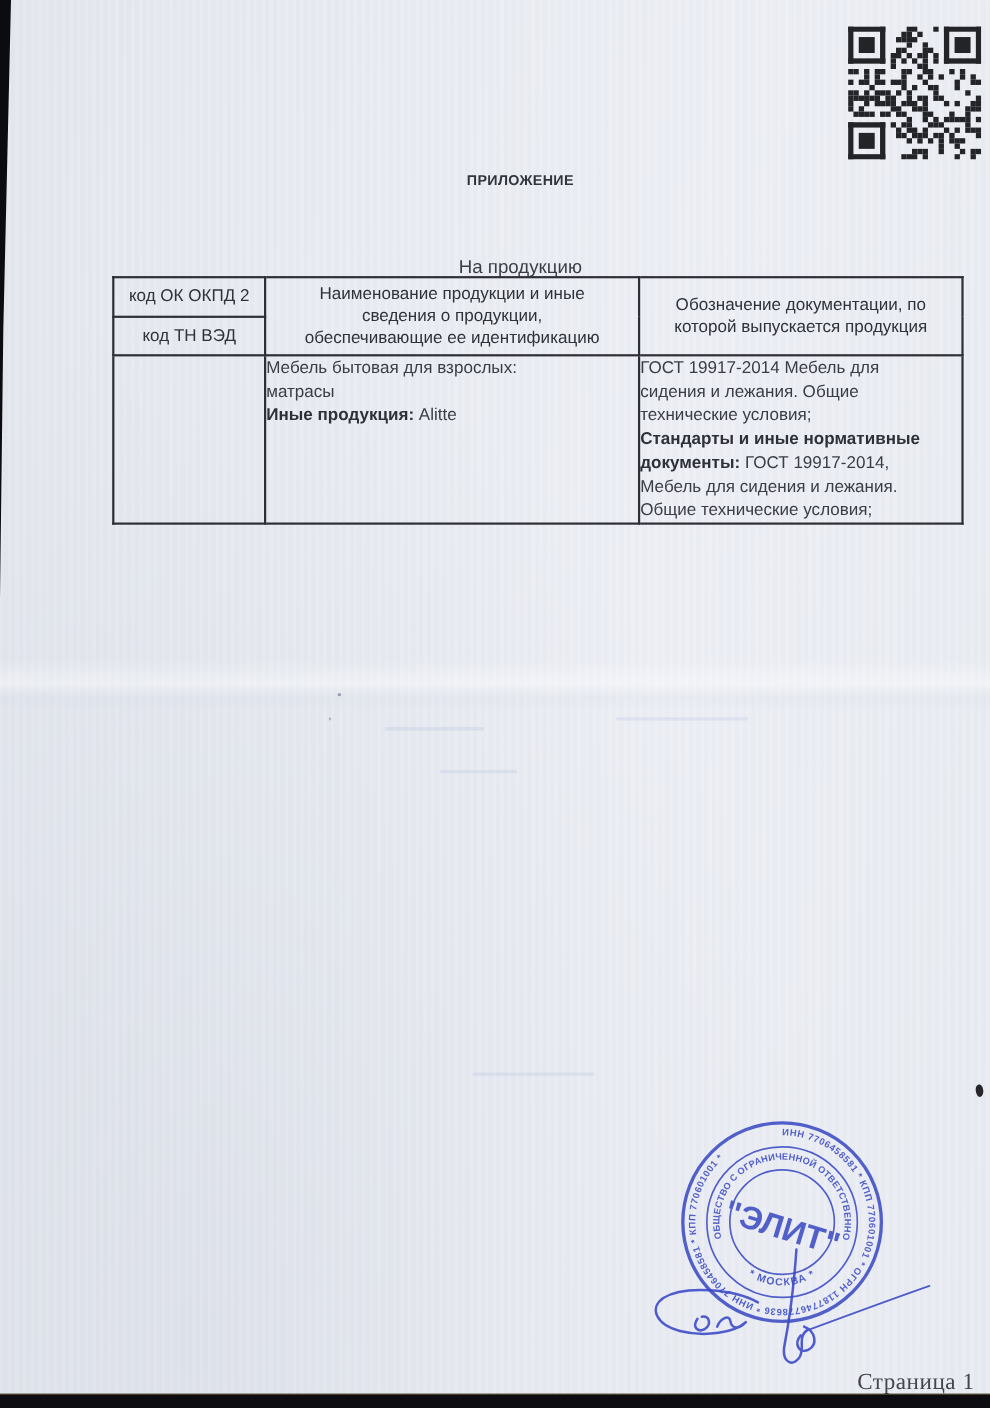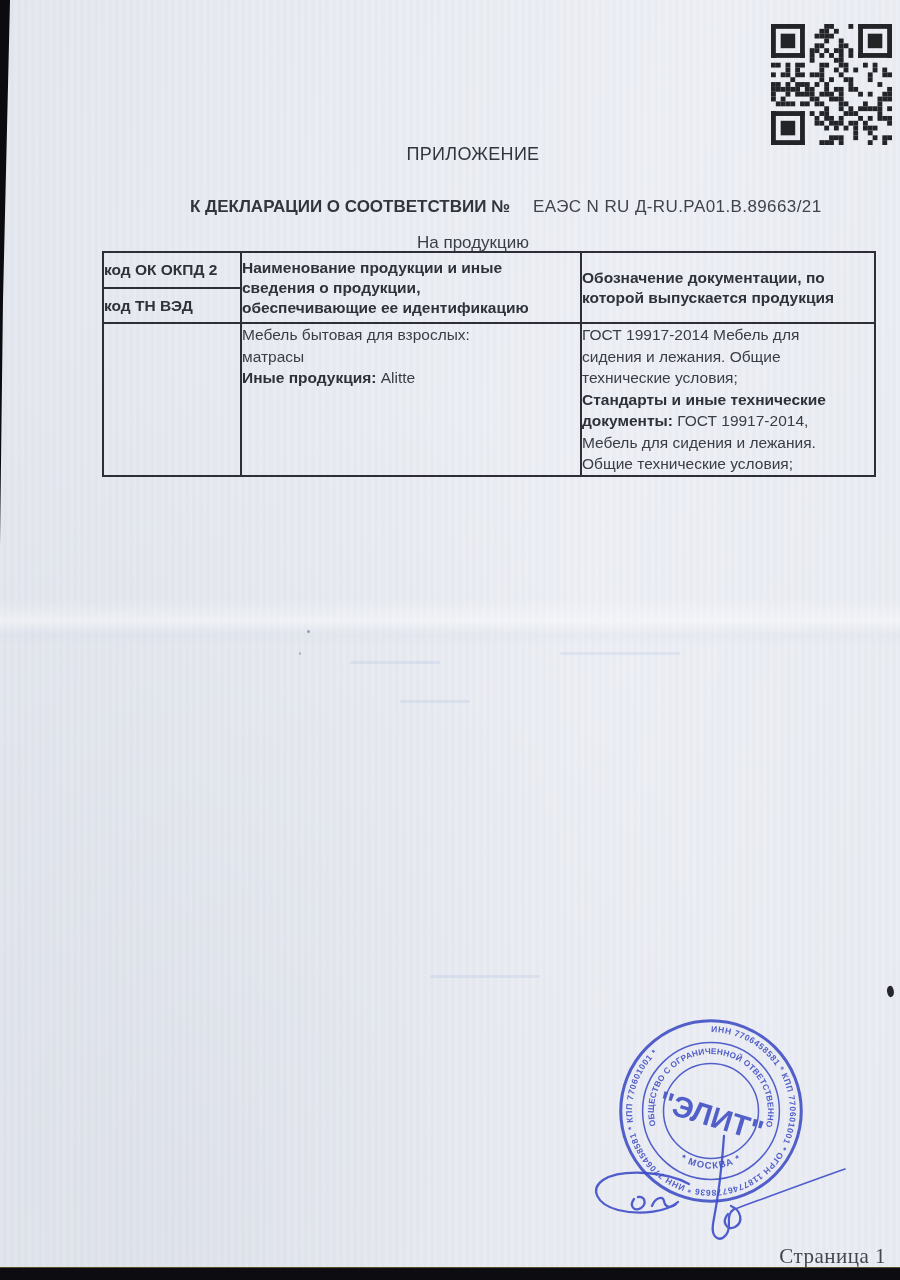--- a/index.html
+++ b/index.html
@@ -14,8 +14,8 @@
     background:linear-gradient(to bottom,rgba(255,255,255,0) 0%,rgba(255,255,255,.38) 45%,rgba(210,216,228,.18) 75%,rgba(255,255,255,0) 100%);}
   .streaks{position:absolute;inset:0;
     background:repeating-linear-gradient(90deg,rgba(255,255,255,.05) 0 3px,rgba(170,178,196,.04) 3px 7px);}
-  .title{position:absolute;left:473px;top:144px;transform:translateX(-50%);
-    font-size:18px;font-weight:normal;color:#33353d;letter-spacing:.3px;white-space:nowrap;}
+  .title{position:absolute;left:473px;top:156px;transform:translateX(-50%);
+    font-size:13px;font-weight:bold;color:#33353d;letter-spacing:.3px;white-space:nowrap;}
   .subtitle{position:absolute;left:190px;top:197px;font-size:17px;white-space:nowrap;}
   .subtitle .lbl{font-weight:bold;color:#33353d;}
   .subtitle .num{margin-left:23px;letter-spacing:.4px;color:#41434c;}

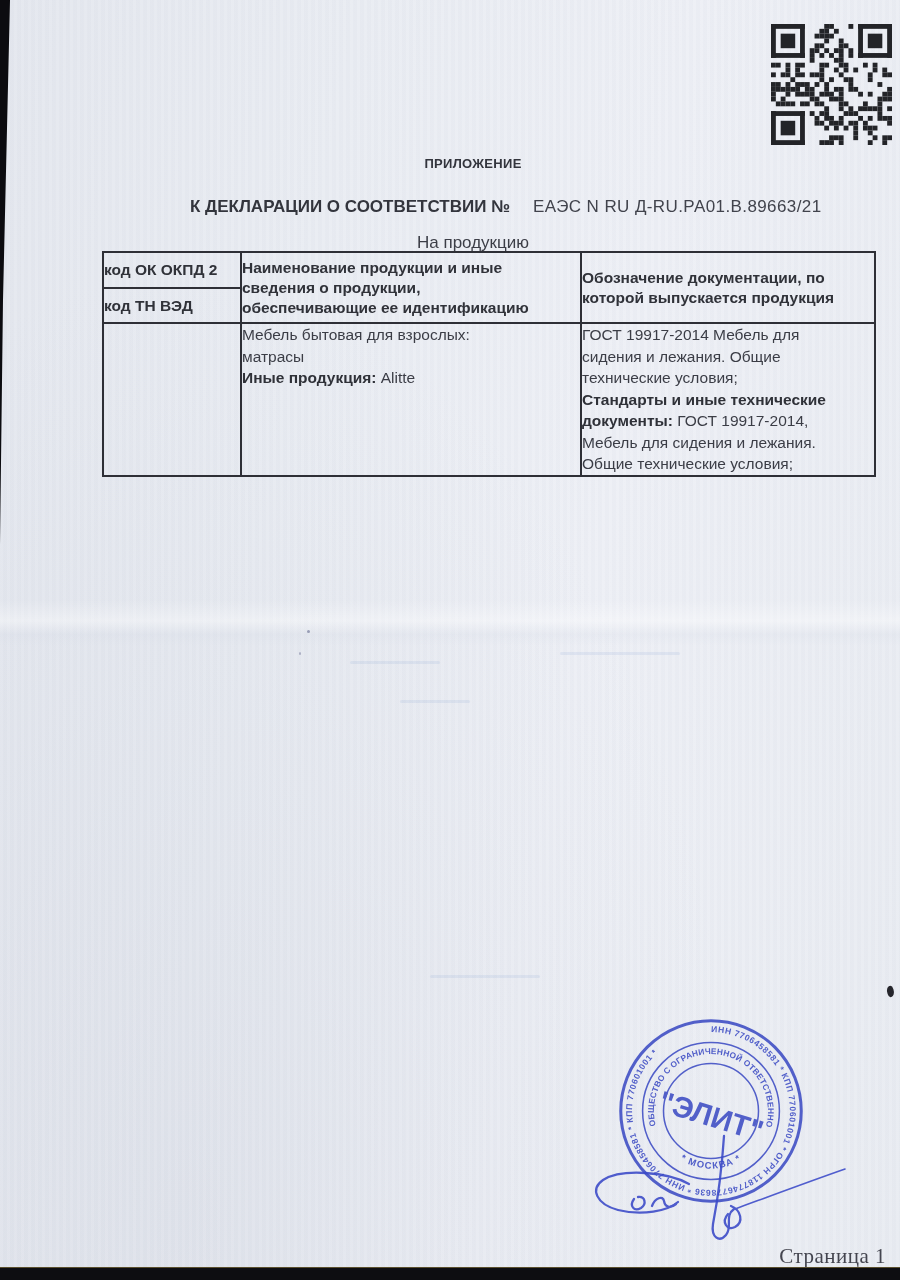--- a/index.html
+++ b/index.html
@@ -253,9 +253,6 @@
 
   <div class="title">ПРИЛОЖЕНИЕ</div>
 
-  <div class="subtitle">
-    <span class="lbl">К ДЕКЛАРАЦИИ О СООТВЕТСТВИИ №</span><span class="num">ЕАЭС N RU Д-RU.РА01.В.89663/21</span>
-  </div>
 
   <div class="caption">На продукцию</div>
 

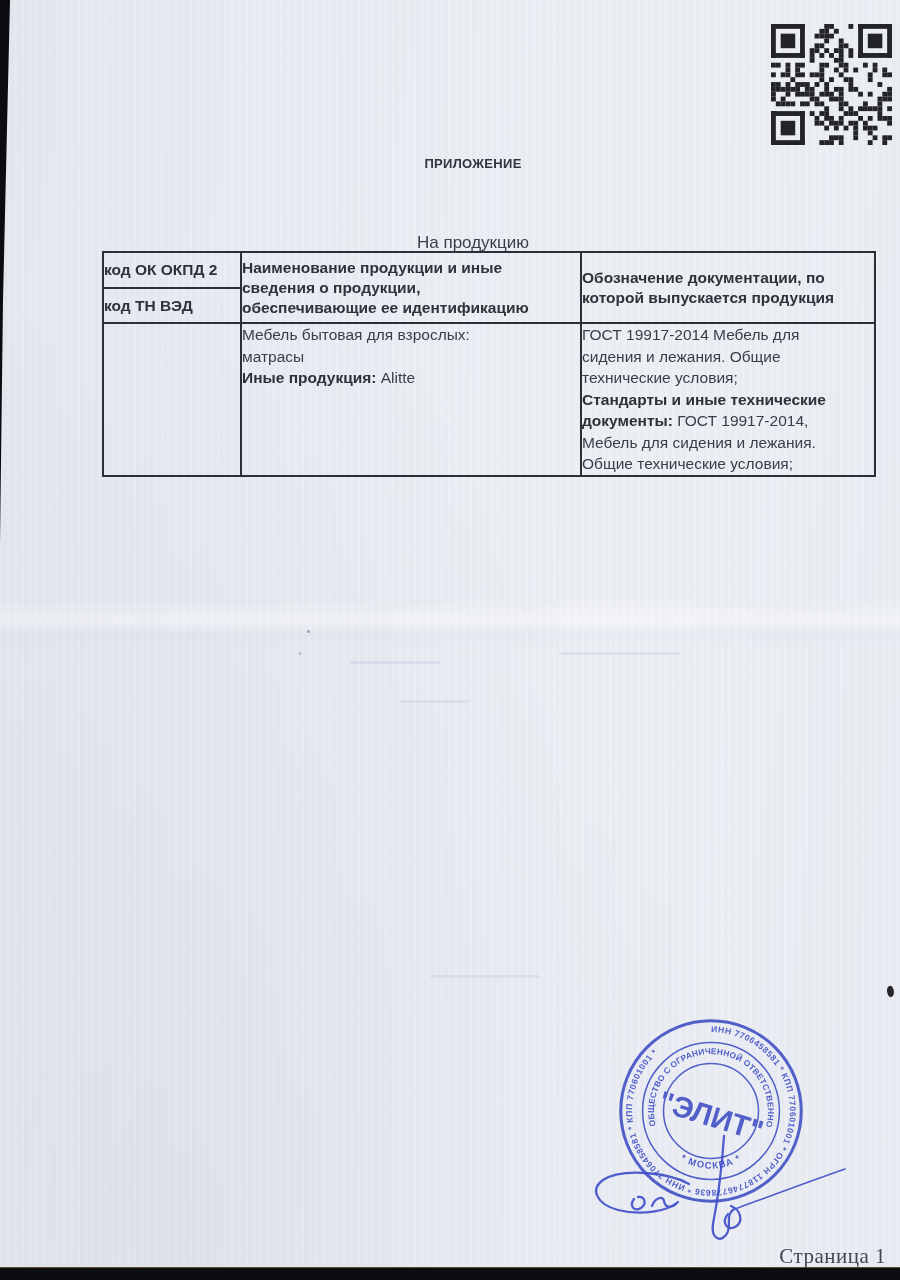--- a/index.html
+++ b/index.html
@@ -22,7 +22,7 @@
   .caption{position:absolute;left:473px;top:233px;transform:translateX(-50%);font-size:17px;color:#3c3e47;text-align:center;}
   table.doc{position:absolute;left:102px;top:251px;width:772px;border-collapse:collapse;table-layout:fixed;}
   table.doc td{border:2px solid #2e2f36;padding:0;}
-  td.hd{font-weight:bold;font-size:15.5px;vertical-align:middle;
+  td.hd{font-weight:normal;font-size:15.5px;text-align:center;vertical-align:middle;
     color:#303239;line-height:20px;white-space:pre-line;margin-left:24px;}
   td.bd{vertical-align:top;font-size:15.5px;line-height:21.5px;color:#3b3d46;
     padding:9px 10px 8px 12px;white-space:pre-line;}

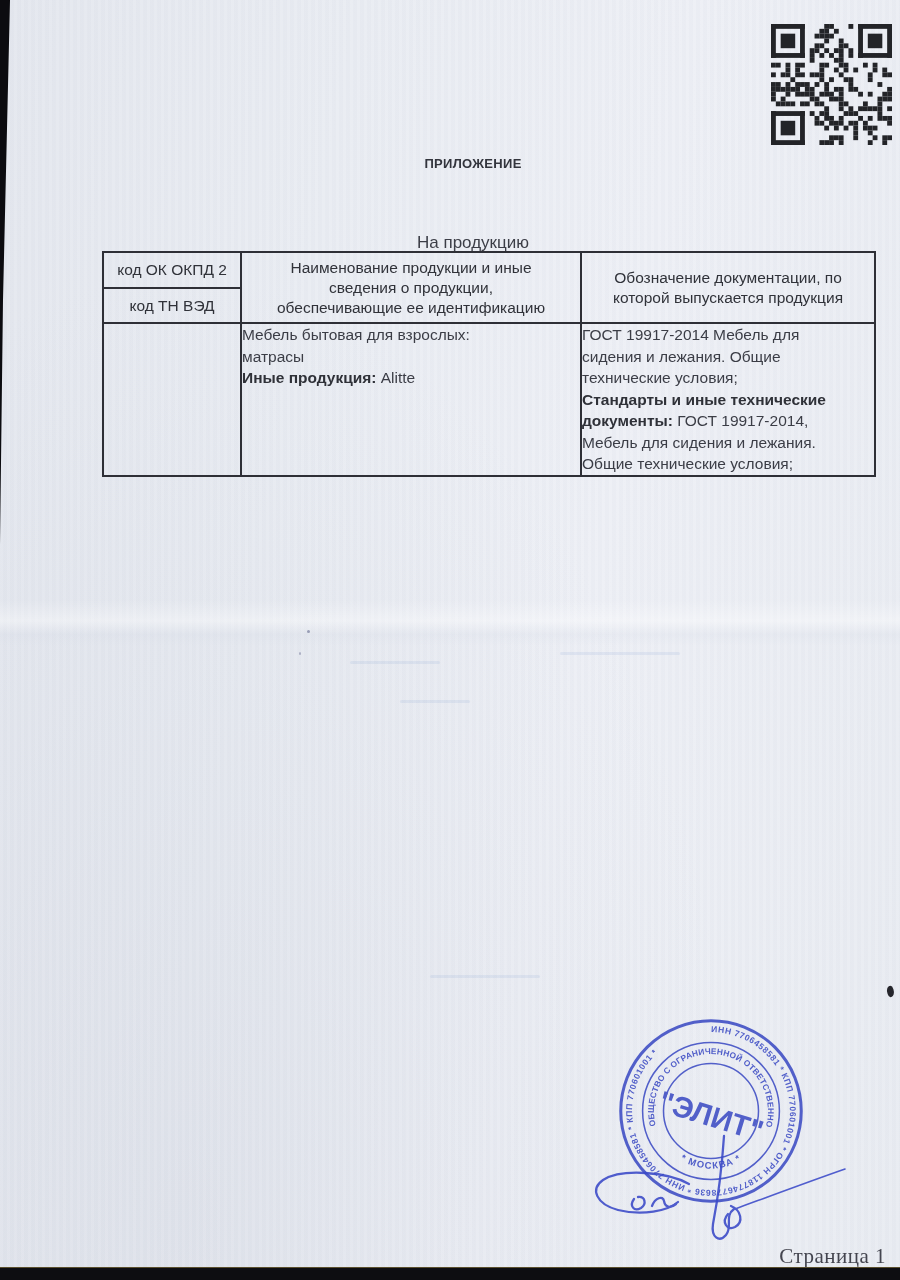--- a/index.html
+++ b/index.html
@@ -282,7 +282,7 @@
       <td class="bd"><span>ГОСТ 19917-2014 Мебель для
 сидения и лежания. Общие
 технические условия;
-</span><b>Стандарты и иные технические
+</span><b>Стандарты и иные нормативные
 документы:</b><span> ГОСТ 19917-2014,
 Мебель для сидения и лежания.
 Общие технические условия;</span></td>

